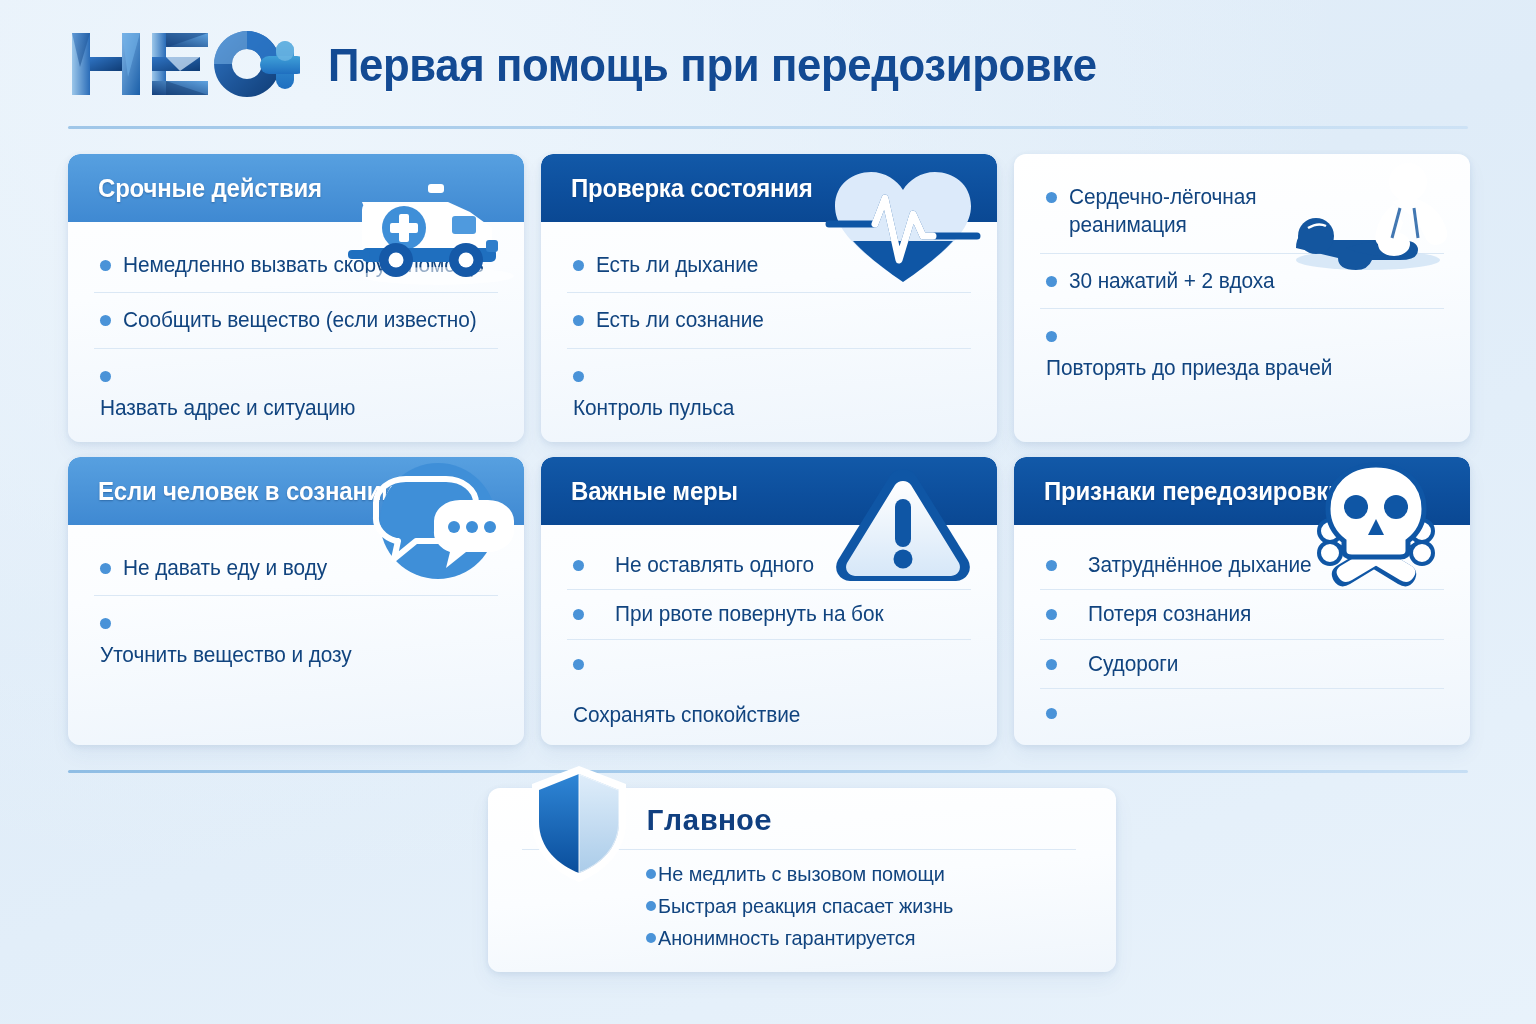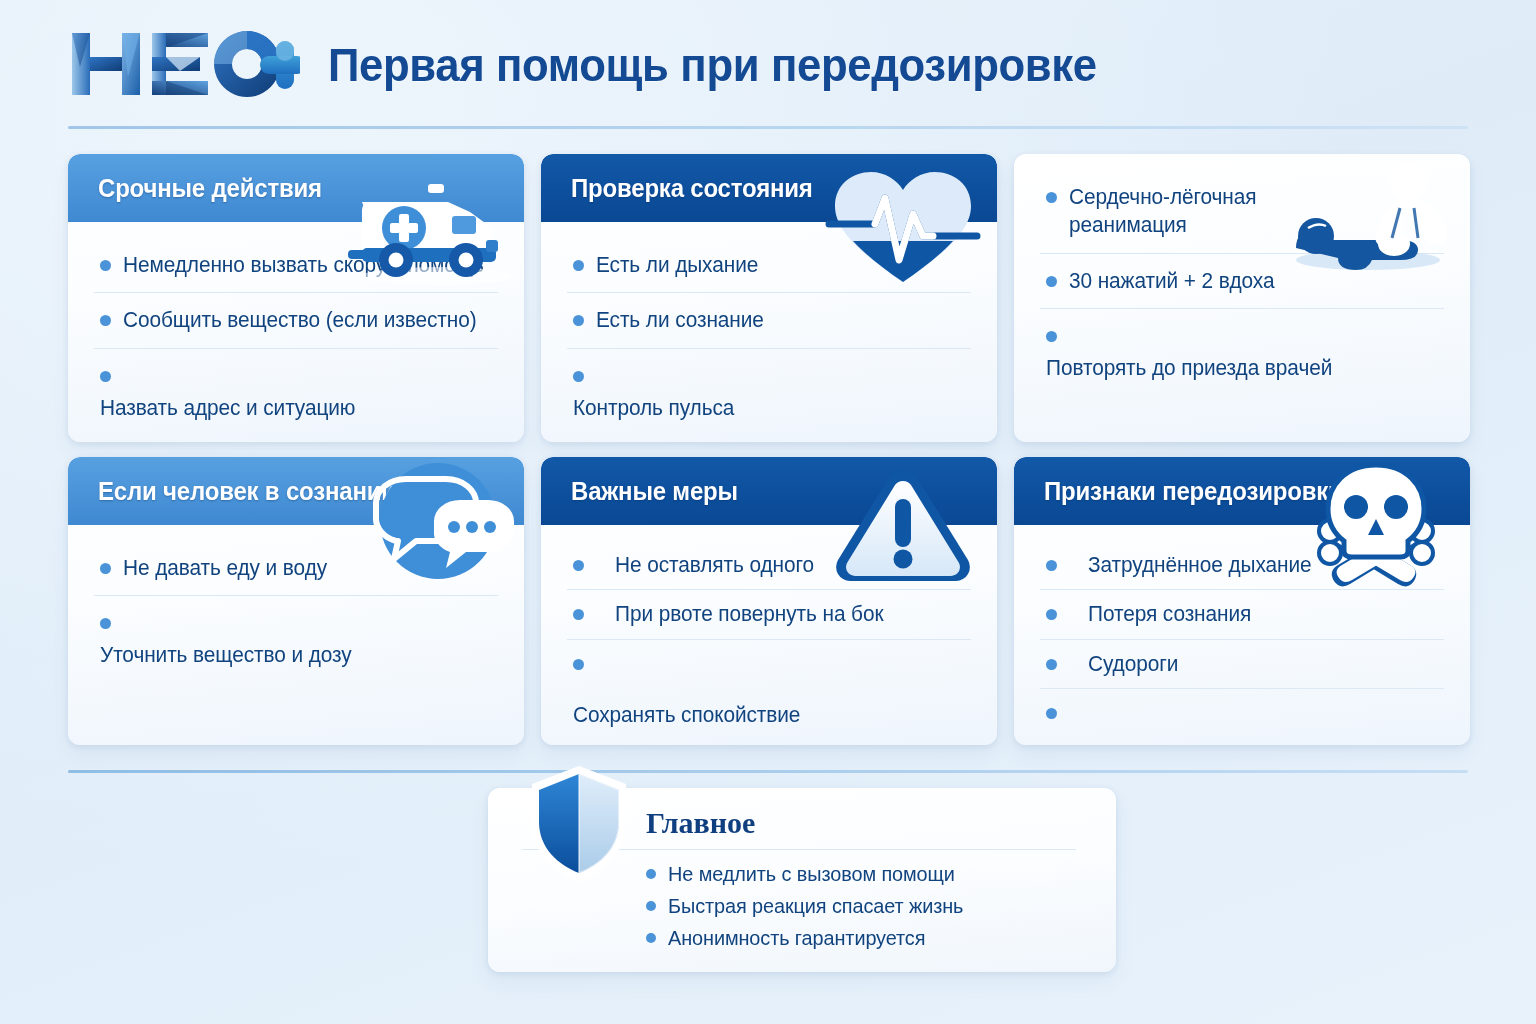--- a/index.html
+++ b/index.html
@@ -178,7 +178,7 @@
     padding: 18px 40px 18px 150px;
   }
   .summary-title {
-    font-family: Liberation Serif, serif;
+    font-family: Liberation Mono, monospace;
     font-size: 30px;
     font-weight: bold;
     color: #103f80;

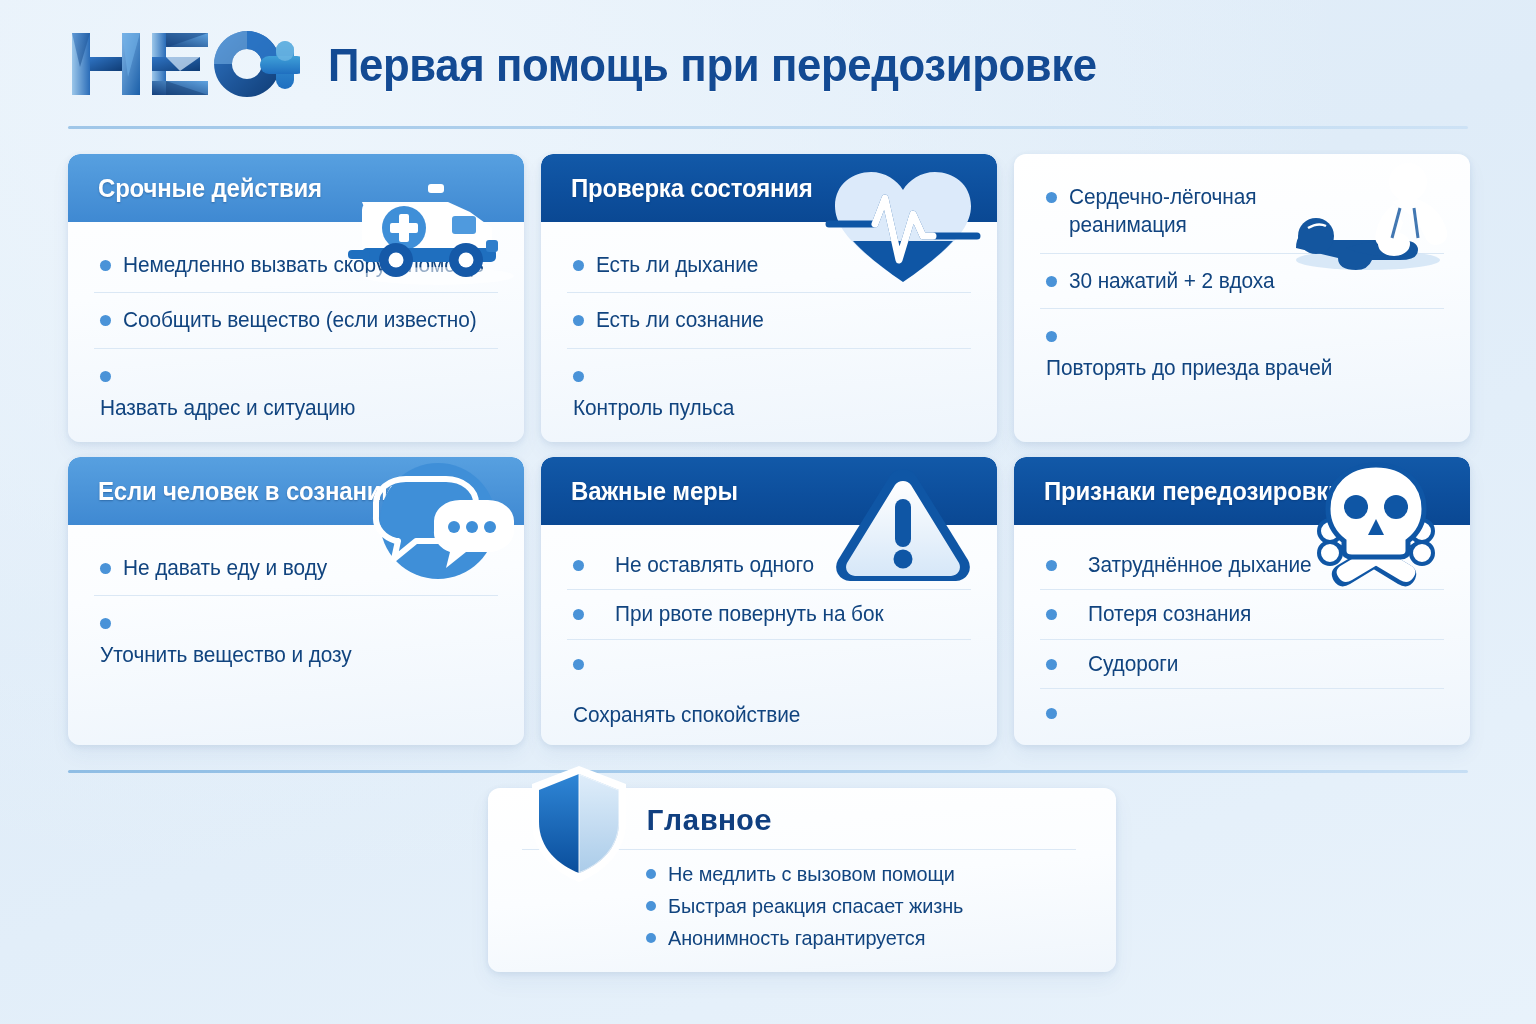--- a/index.html
+++ b/index.html
@@ -195,7 +195,7 @@
   .summary-row {
     display: flex;
     align-items: center;
-    gap: 12px;
+    gap: 2px;
     padding: 4px 0;
   }
   .summary-row .dot { margin-top: 0; width: 10px; height: 10px; }

